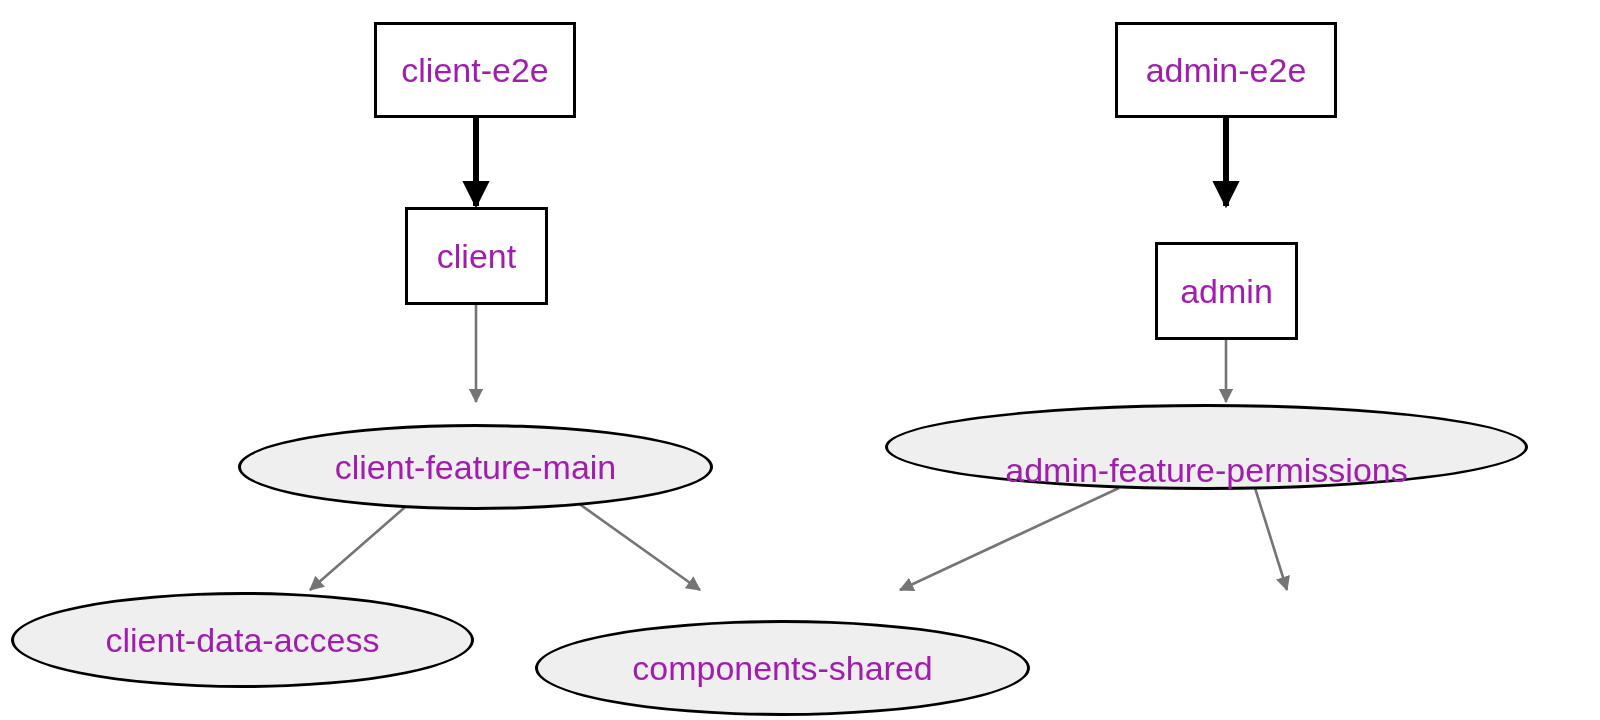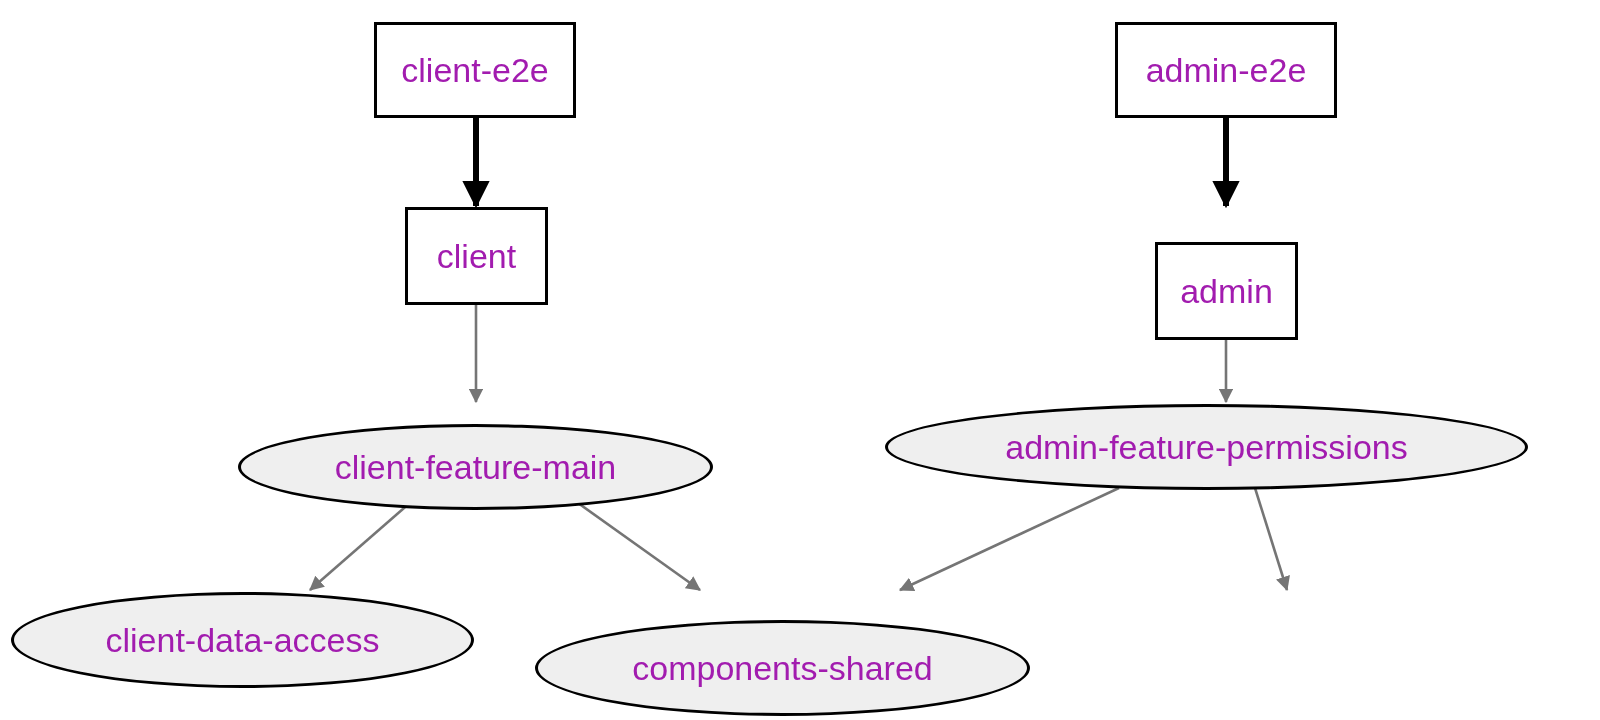--- a/index.html
+++ b/index.html
@@ -107,7 +107,7 @@
     <span class="node-label ellipse-label">client-feature-main</span>
   </div>
 
-  <div class="node node-ellipse" style="left:885px; top:404px; width:643px; height:86px;">
+  <div class="node node-ellipse" style="left:885px; top:404px; width:643px; height:86px;align-items:flex-end;">
     <span class="node-label ellipse-label">admin-feature-permissions</span>
   </div>
 

